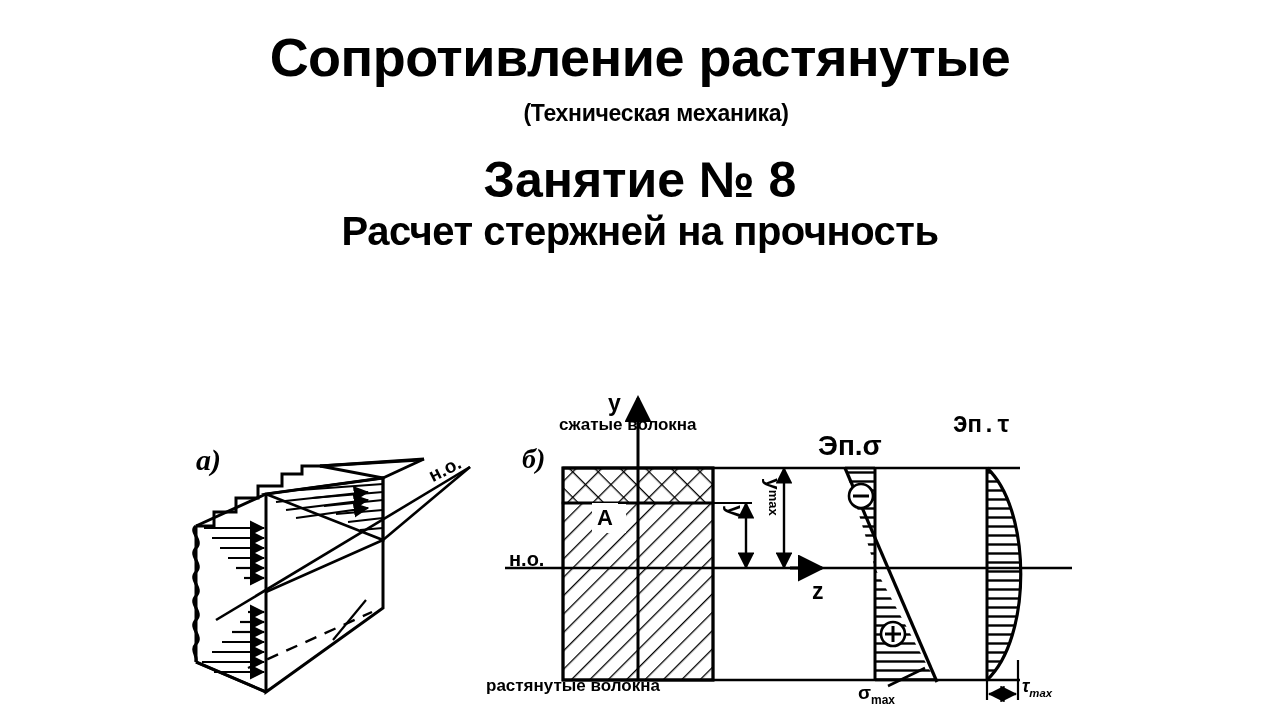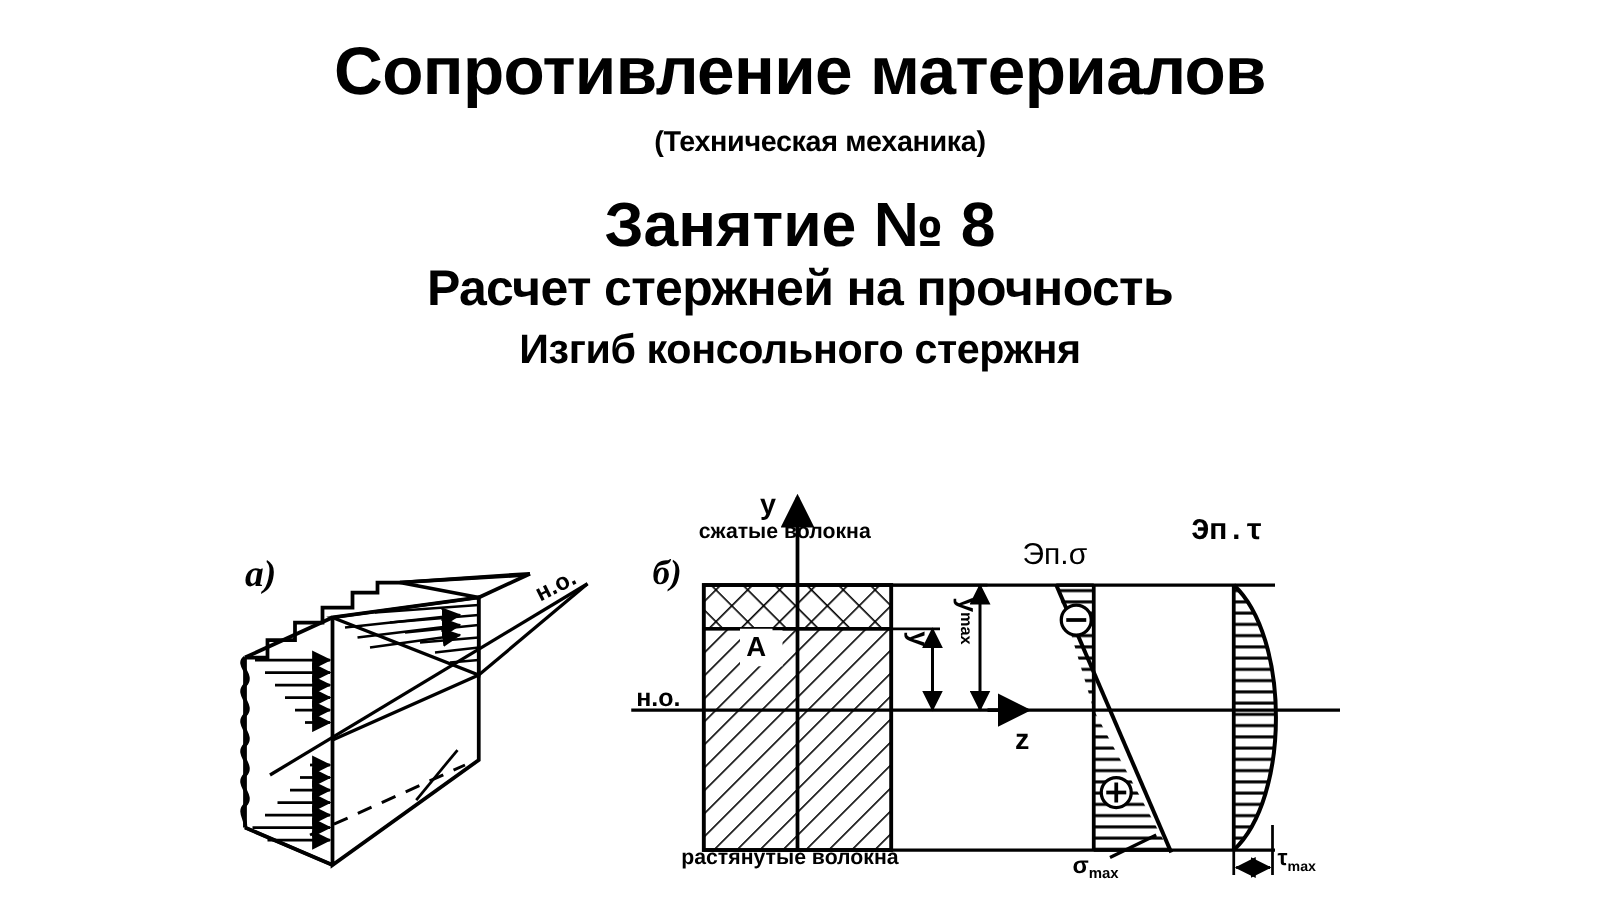--- a/index.html
+++ b/index.html
@@ -60,7 +60,7 @@
 <div id="stage">
 
   <div class="title-block">
-    <div class="t-main">Сопротивление материалов</div>
+    <div class="t-main">Сопротивление растянутые</div>
     <div class="t-sub">(Техническая механика)</div>
     <div class="t-lesson">Занятие № 8</div>
     <div class="t-line3">Расчет стержней на прочность</div>

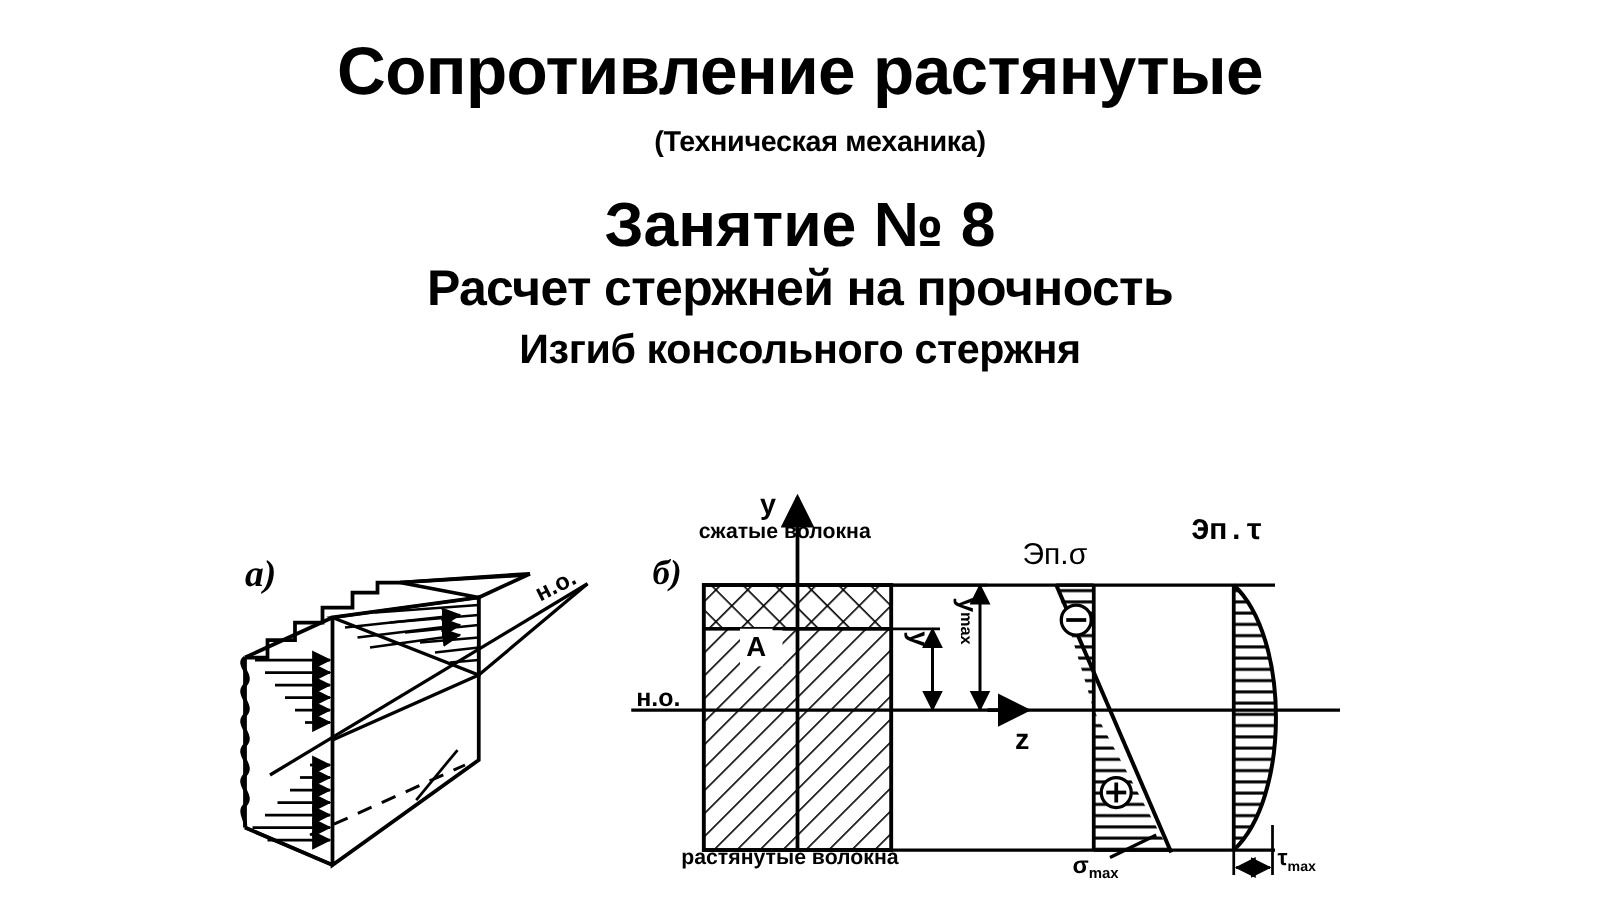--- a/index.html
+++ b/index.html
@@ -64,7 +64,6 @@
     <div class="t-sub">(Техническая механика)</div>
     <div class="t-lesson">Занятие № 8</div>
     <div class="t-line3">Расчет стержней на прочность</div>
-    <div class="t-line4">Изгиб консольного стержня</div>
   </div>
 
   <svg width="1280" height="720">

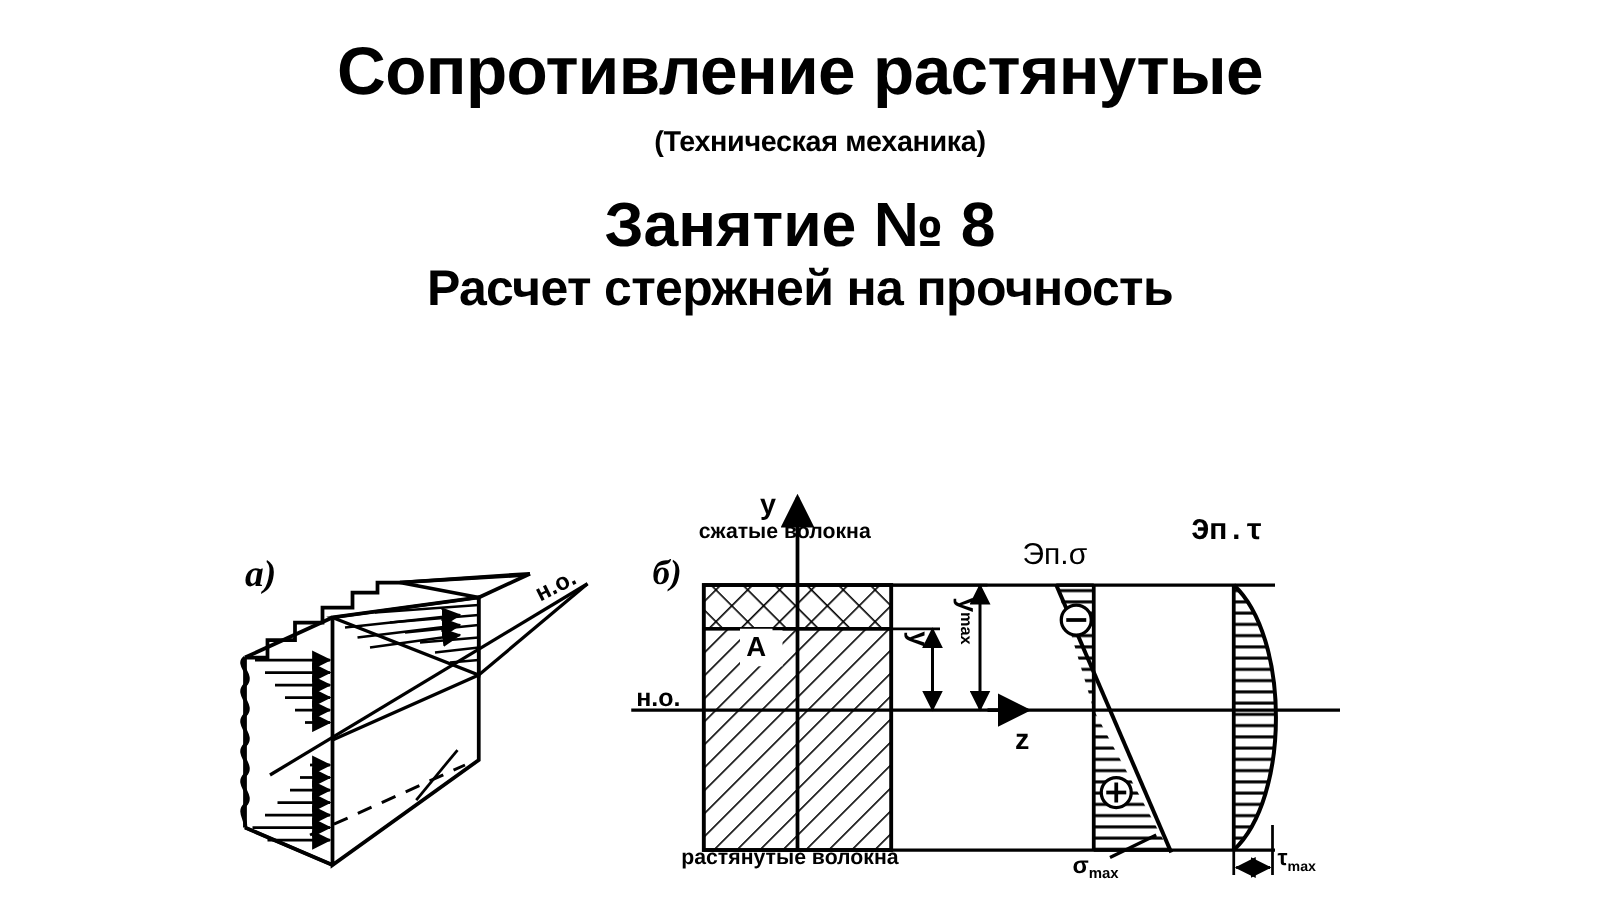--- a/index.html
+++ b/index.html
@@ -46,7 +46,7 @@
              writing-mode:vertical-rl;}
   .lbl-ymax-dim{left:761px;top:478px;font-size:21px;font-weight:bold;
              writing-mode:vertical-rl;}
-  .lbl-ep-sigma{left:818px;top:430px;font-size:24px;font-weight:normal;}
+  .lbl-ep-sigma{left:818px;top:430px;font-size:28px;font-weight:bold;}
   .lbl-ep-tau{left:953px;top:412px;font-size:24px;font-weight:bold;font-family:Liberation Mono, monospace;}
   .lbl-sigma-max{left:858px;top:682px;font-size:19px;font-weight:bold;text-align:right;}
   .lbl-tau-max{left:1022px;top:676px;font-size:18px;font-weight:bold;}

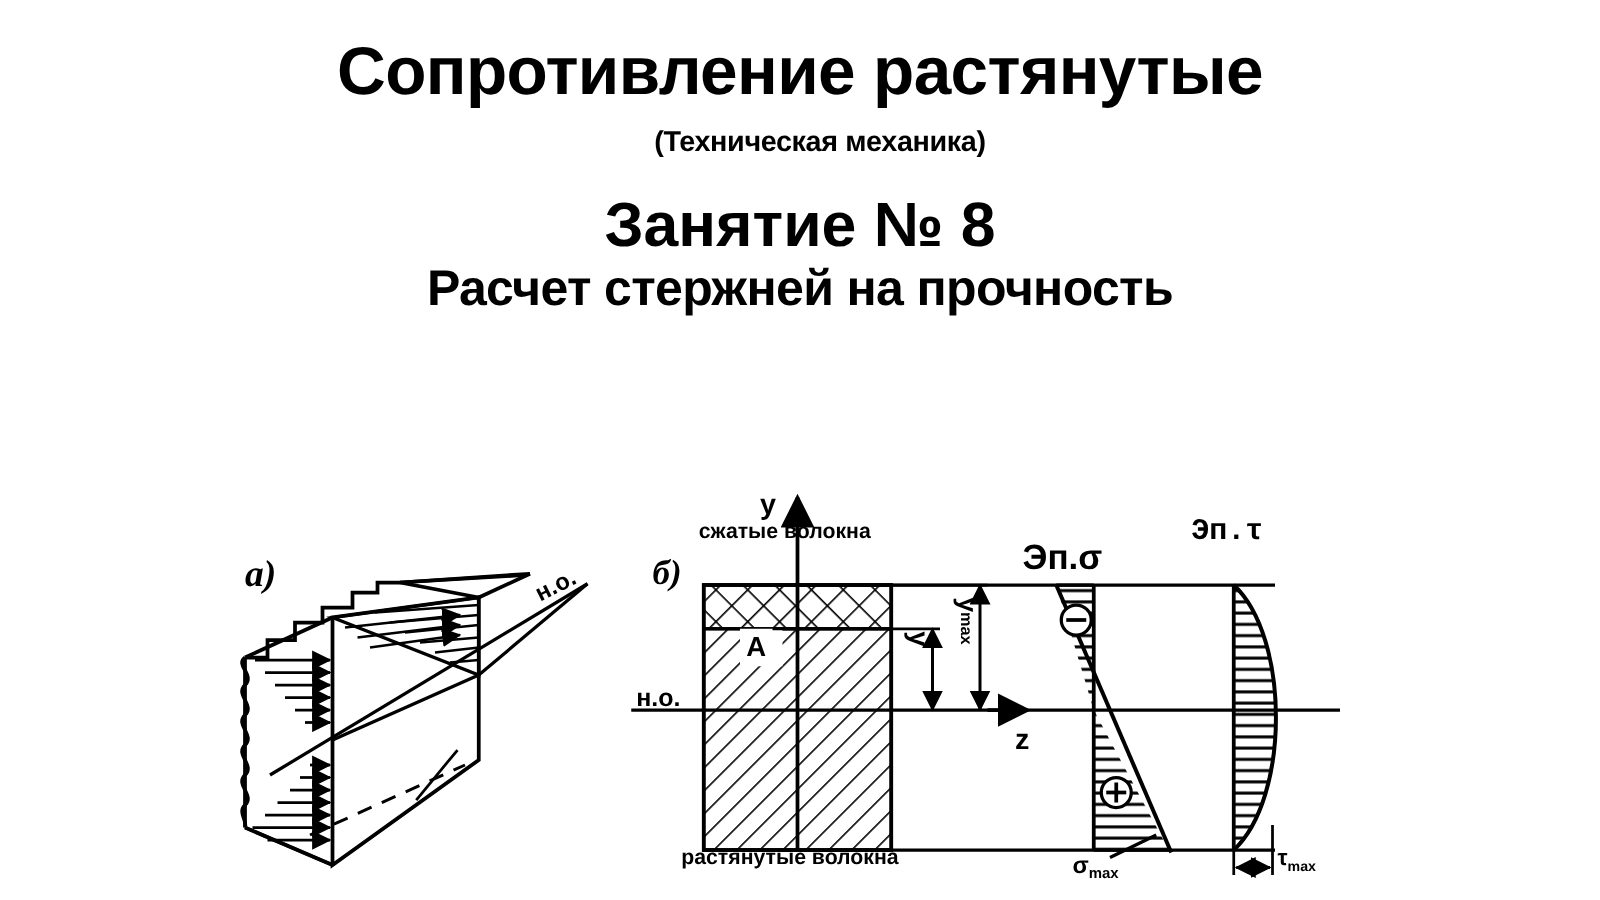--- a/index.html
+++ b/index.html
@@ -38,7 +38,7 @@
             transform:rotate(-27deg);transform-origin:0 50%;}
   .lbl-no-b{left:509px;top:548px;font-size:20px;font-weight:bold;}
   .lbl-compressed{left:559px;top:415px;font-size:17px;font-weight:bold;}
-  .lbl-tension{left:545px;top:676px;font-size:17px;font-weight:bold;}
+  .lbl-tension{left:486px;top:676px;font-size:17px;font-weight:bold;}
   .lbl-A{left:597px;top:505px;font-size:22px;font-weight:bold;}
   .lbl-y-axis{left:608px;top:390px;font-size:23px;font-weight:bold;}
   .lbl-z-axis{left:812px;top:578px;font-size:23px;font-weight:bold;}

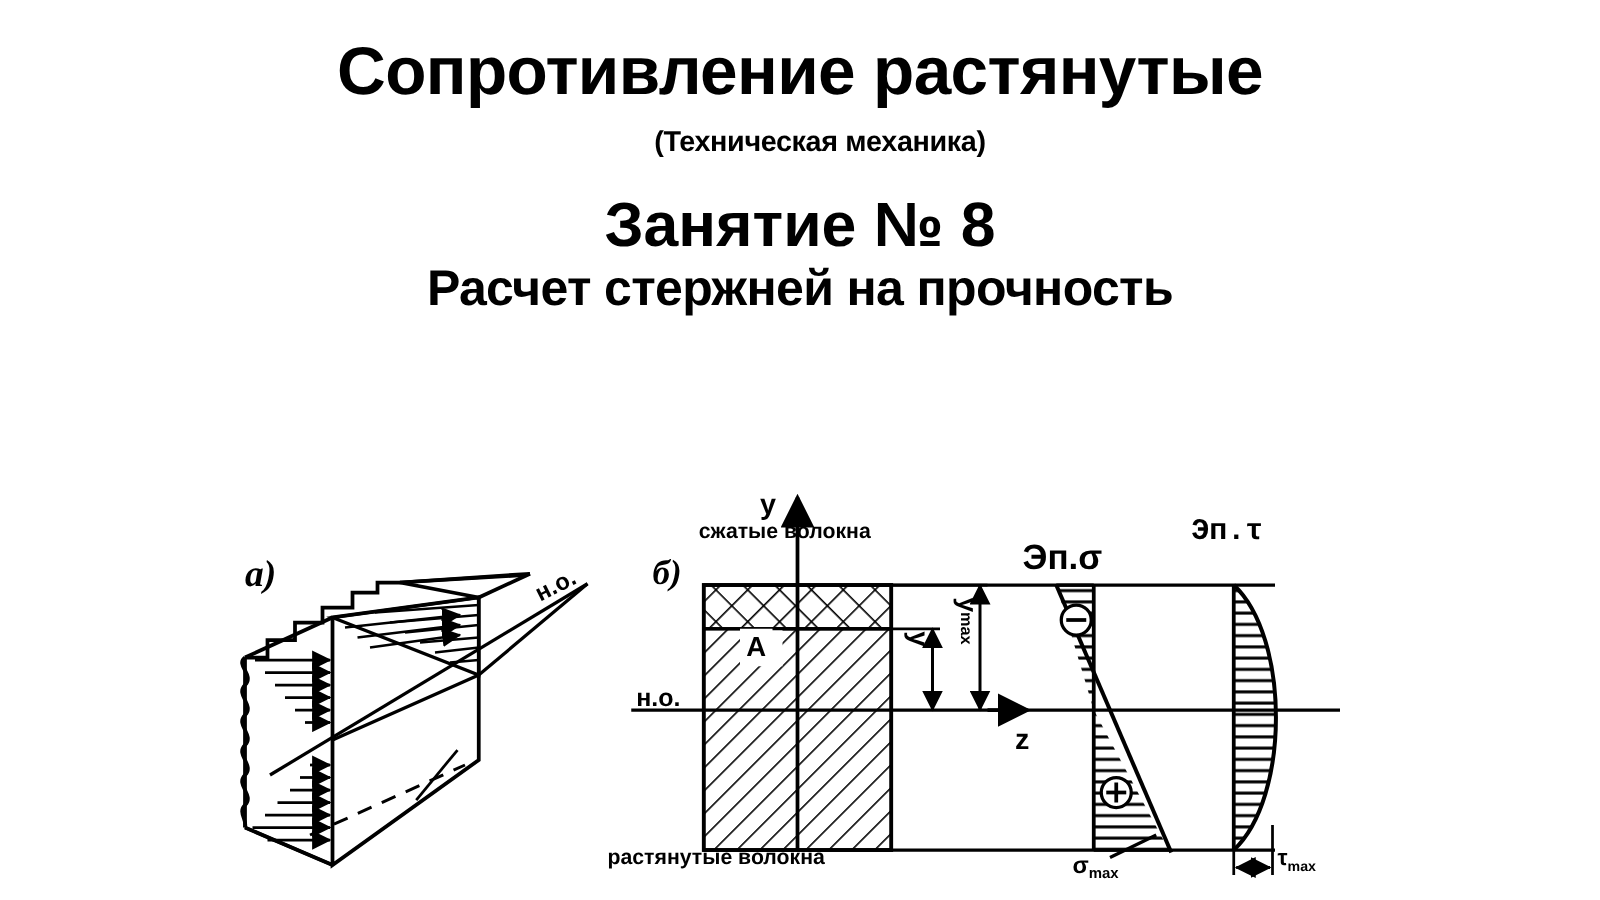--- a/index.html
+++ b/index.html
@@ -49,7 +49,7 @@
   .lbl-ep-sigma{left:818px;top:430px;font-size:28px;font-weight:bold;}
   .lbl-ep-tau{left:953px;top:412px;font-size:24px;font-weight:bold;font-family:Liberation Mono, monospace;}
   .lbl-sigma-max{left:858px;top:682px;font-size:19px;font-weight:bold;text-align:right;}
-  .lbl-tau-max{left:1022px;top:676px;font-size:18px;font-weight:bold;}
+  .lbl-tau-max{left:1022px;top:676px;font-size:18px;font-weight:bold;font-style:italic;}
   .sub{font-size:0.63em;vertical-align:sub;}
   .vsub{font-size:0.62em;}
   svg{position:absolute;left:0;top:0;}

